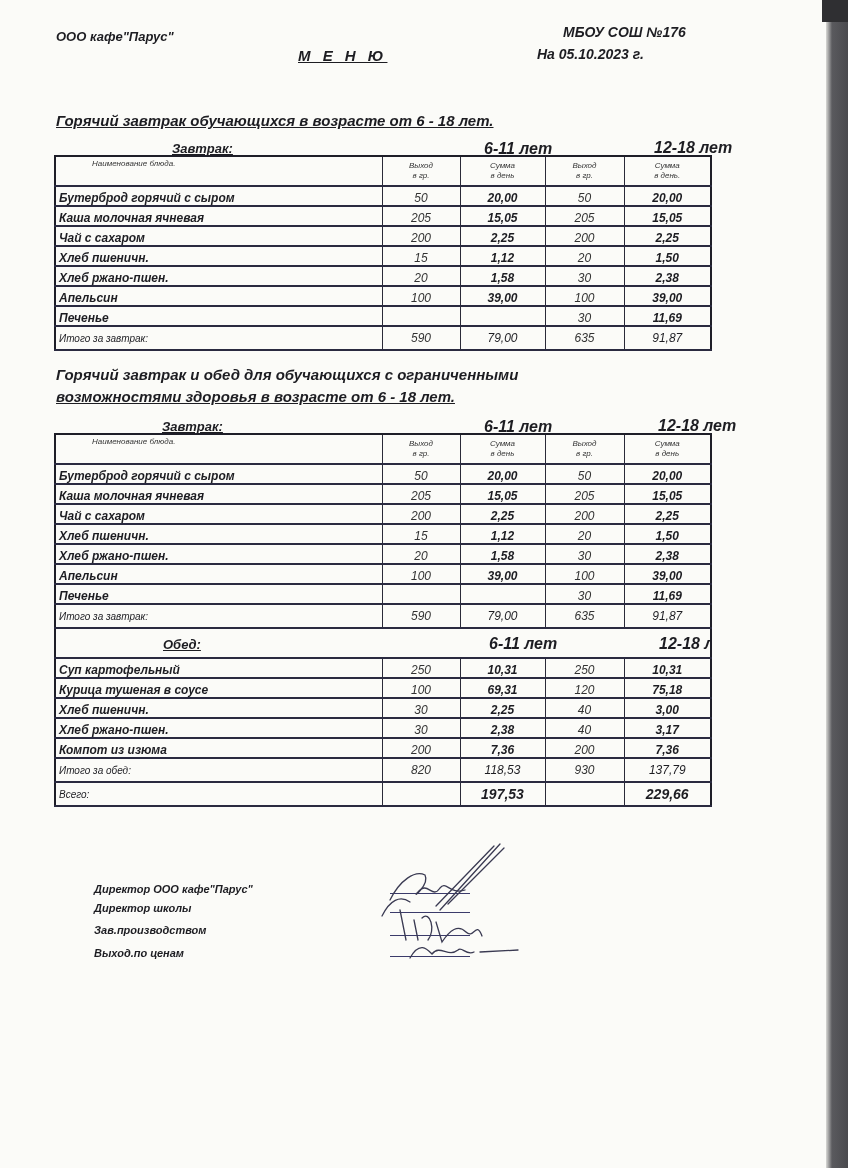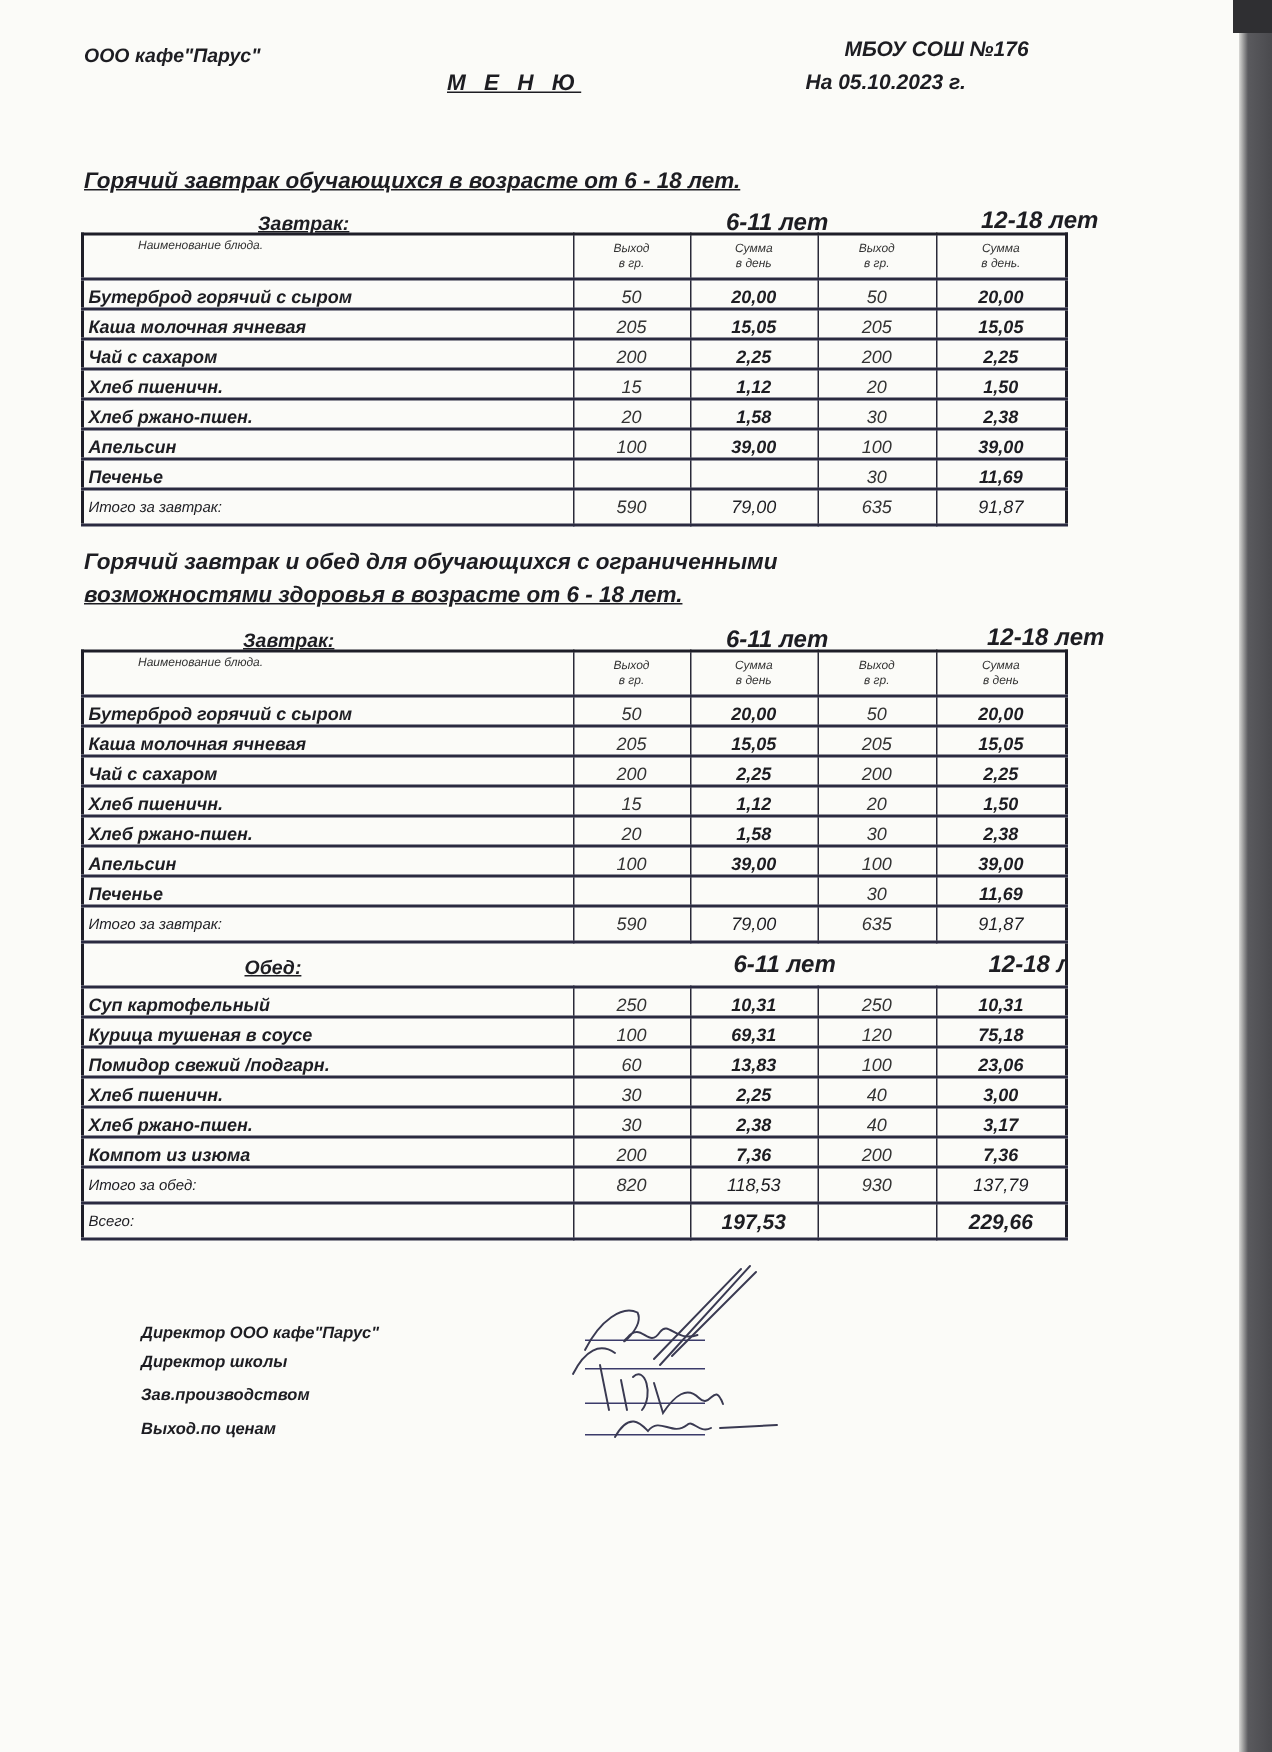--- a/index.html
+++ b/index.html
@@ -275,13 +275,6 @@
         <td class="sum">75,18</td>
       </tr>
       <tr>
-        <td class="name">Помидор свежий /подгарн.</td>
-        <td class="num">60</td>
-        <td class="sum">13,83</td>
-        <td class="num">100</td>
-        <td class="sum">23,06</td>
-      </tr>
-      <tr>
         <td class="name">Хлеб пшеничн.</td>
         <td class="num">30</td>
         <td class="sum">2,25</td>

